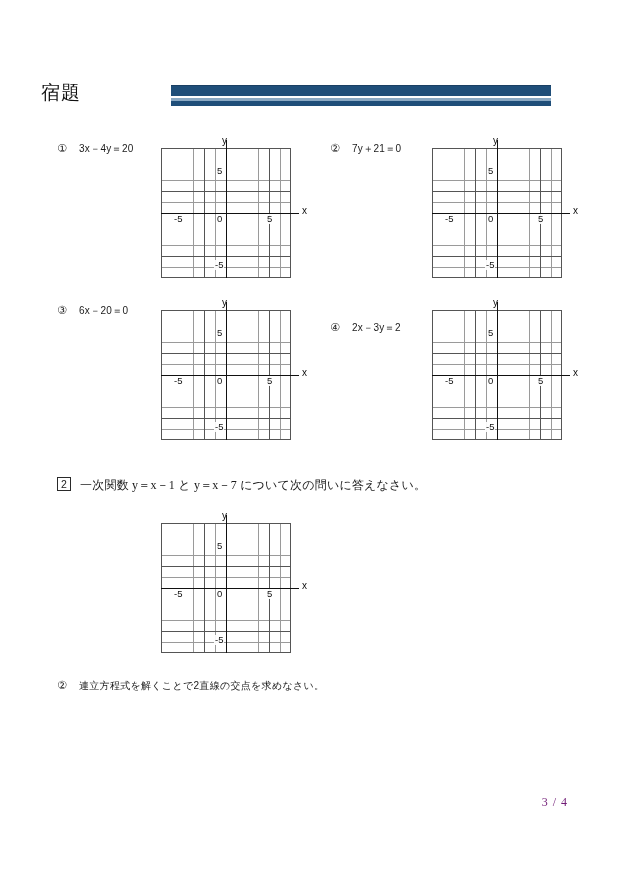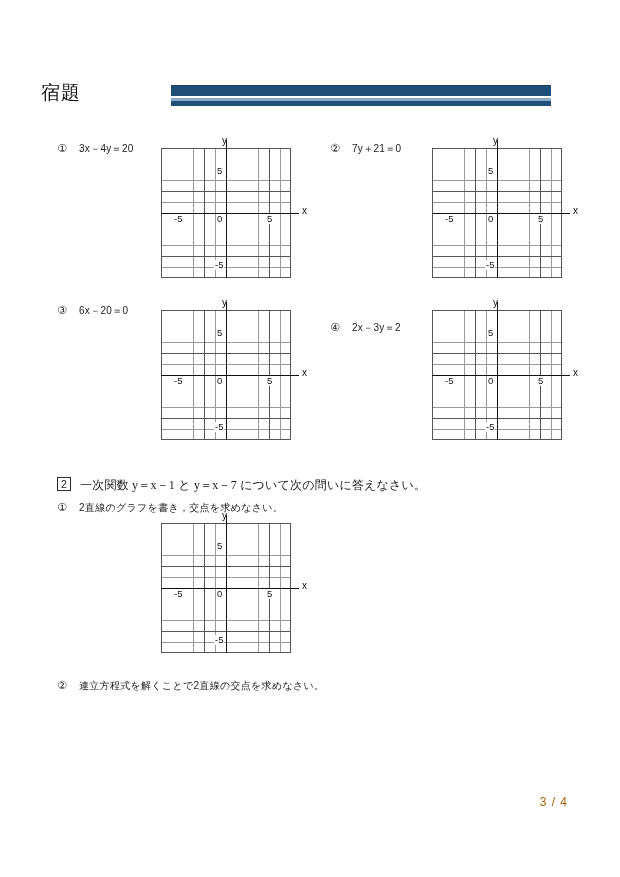--- a/index.html
+++ b/index.html
@@ -293,9 +293,6 @@
     <span class="qnum">2</span><span class="ptext">一次関数 y＝x－1 と y＝x－7 について次の問いに答えなさい。</span>
   </div>
 
-  <div class="subitem" style="left:57px; top:500px;">
-    <span class="circ">①</span><span class="eq">2直線のグラフを書き，交点を求めなさい。</span>
-  </div>
 
   <div class="graph" style="left:161px; top:523px;">
     <div class="grid-box"></div>

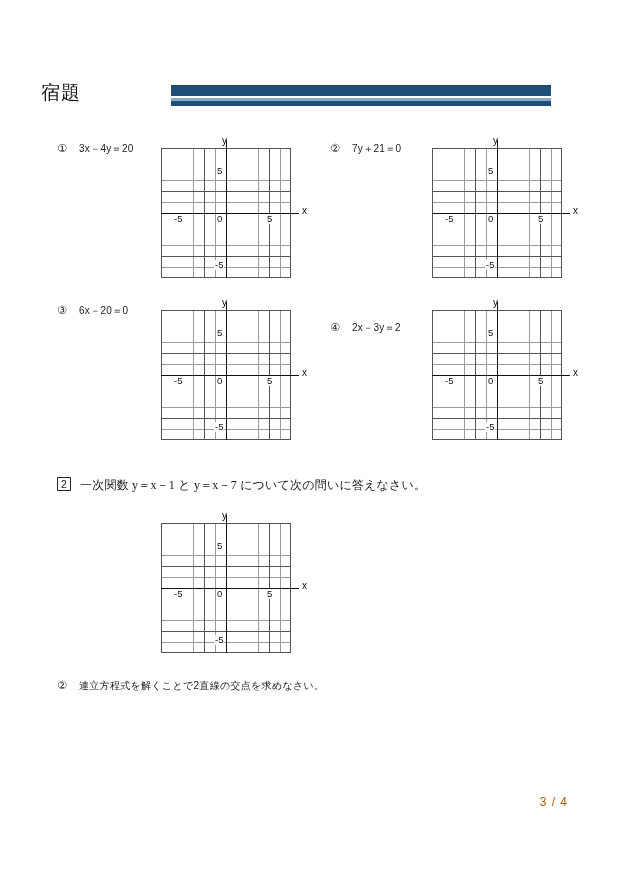--- a/index.html
+++ b/index.html
@@ -195,8 +195,8 @@
     right: 52px;
     top: 795px;
     font-size: 12px;
-    font-family: Liberation Sans, sans-serif;
-    color: #a16207;
+    font-family: Liberation Serif, serif;
+    color: #701a75;
     letter-spacing: 1px;
   }
 </style>

